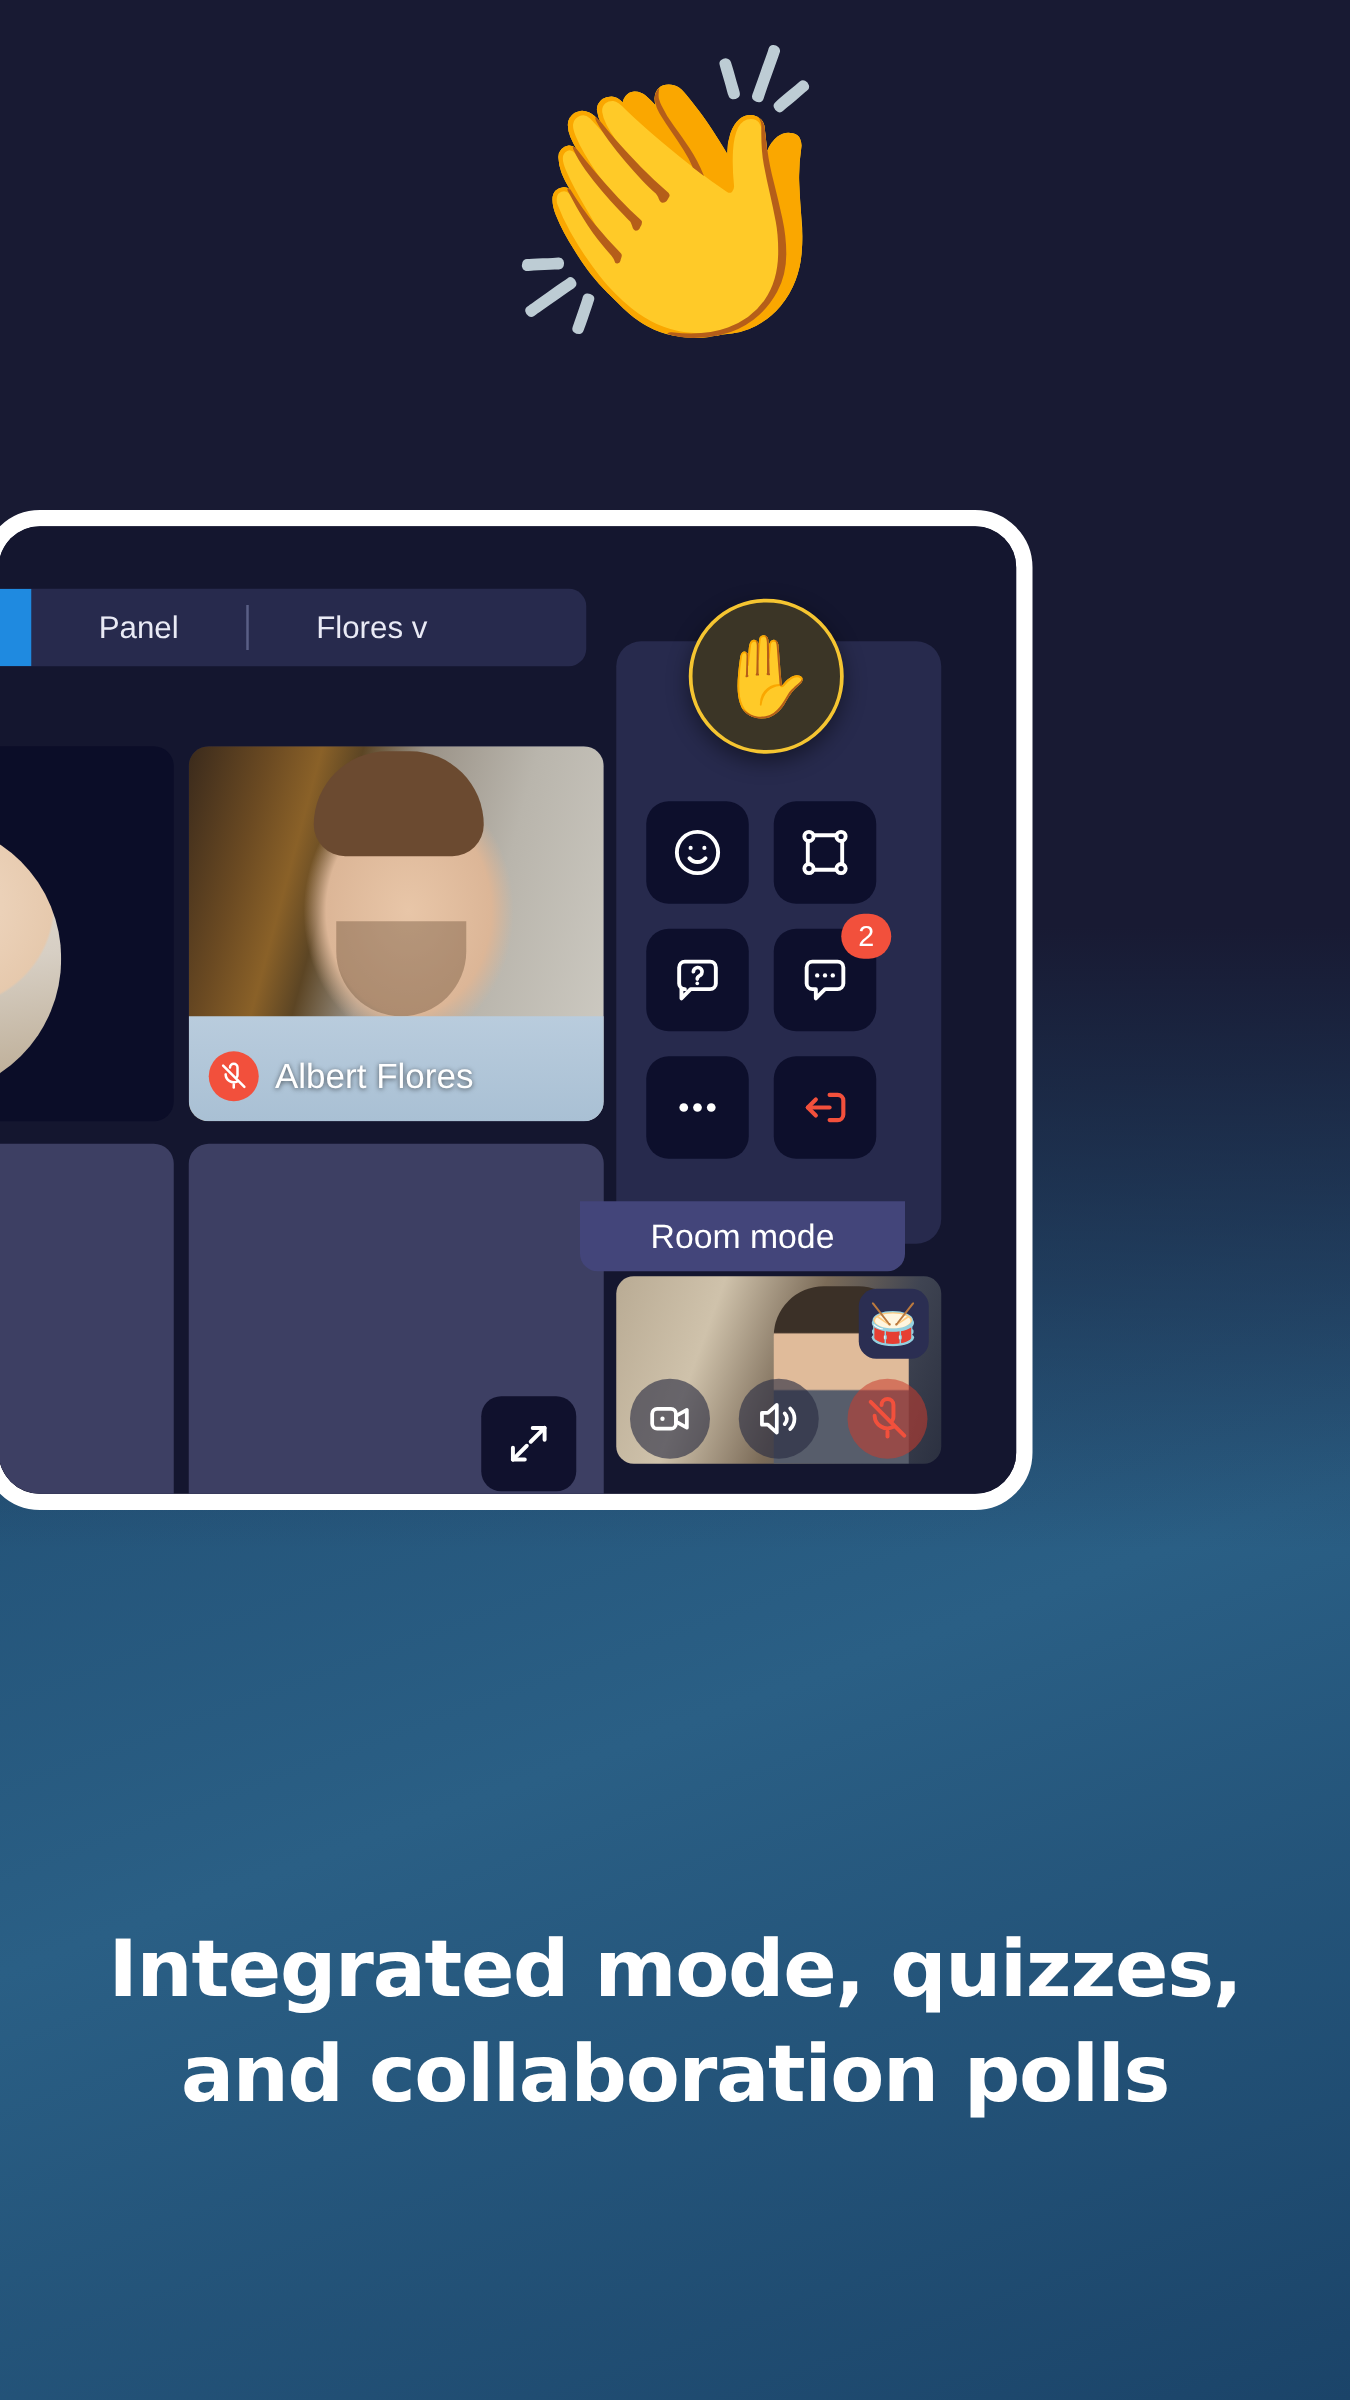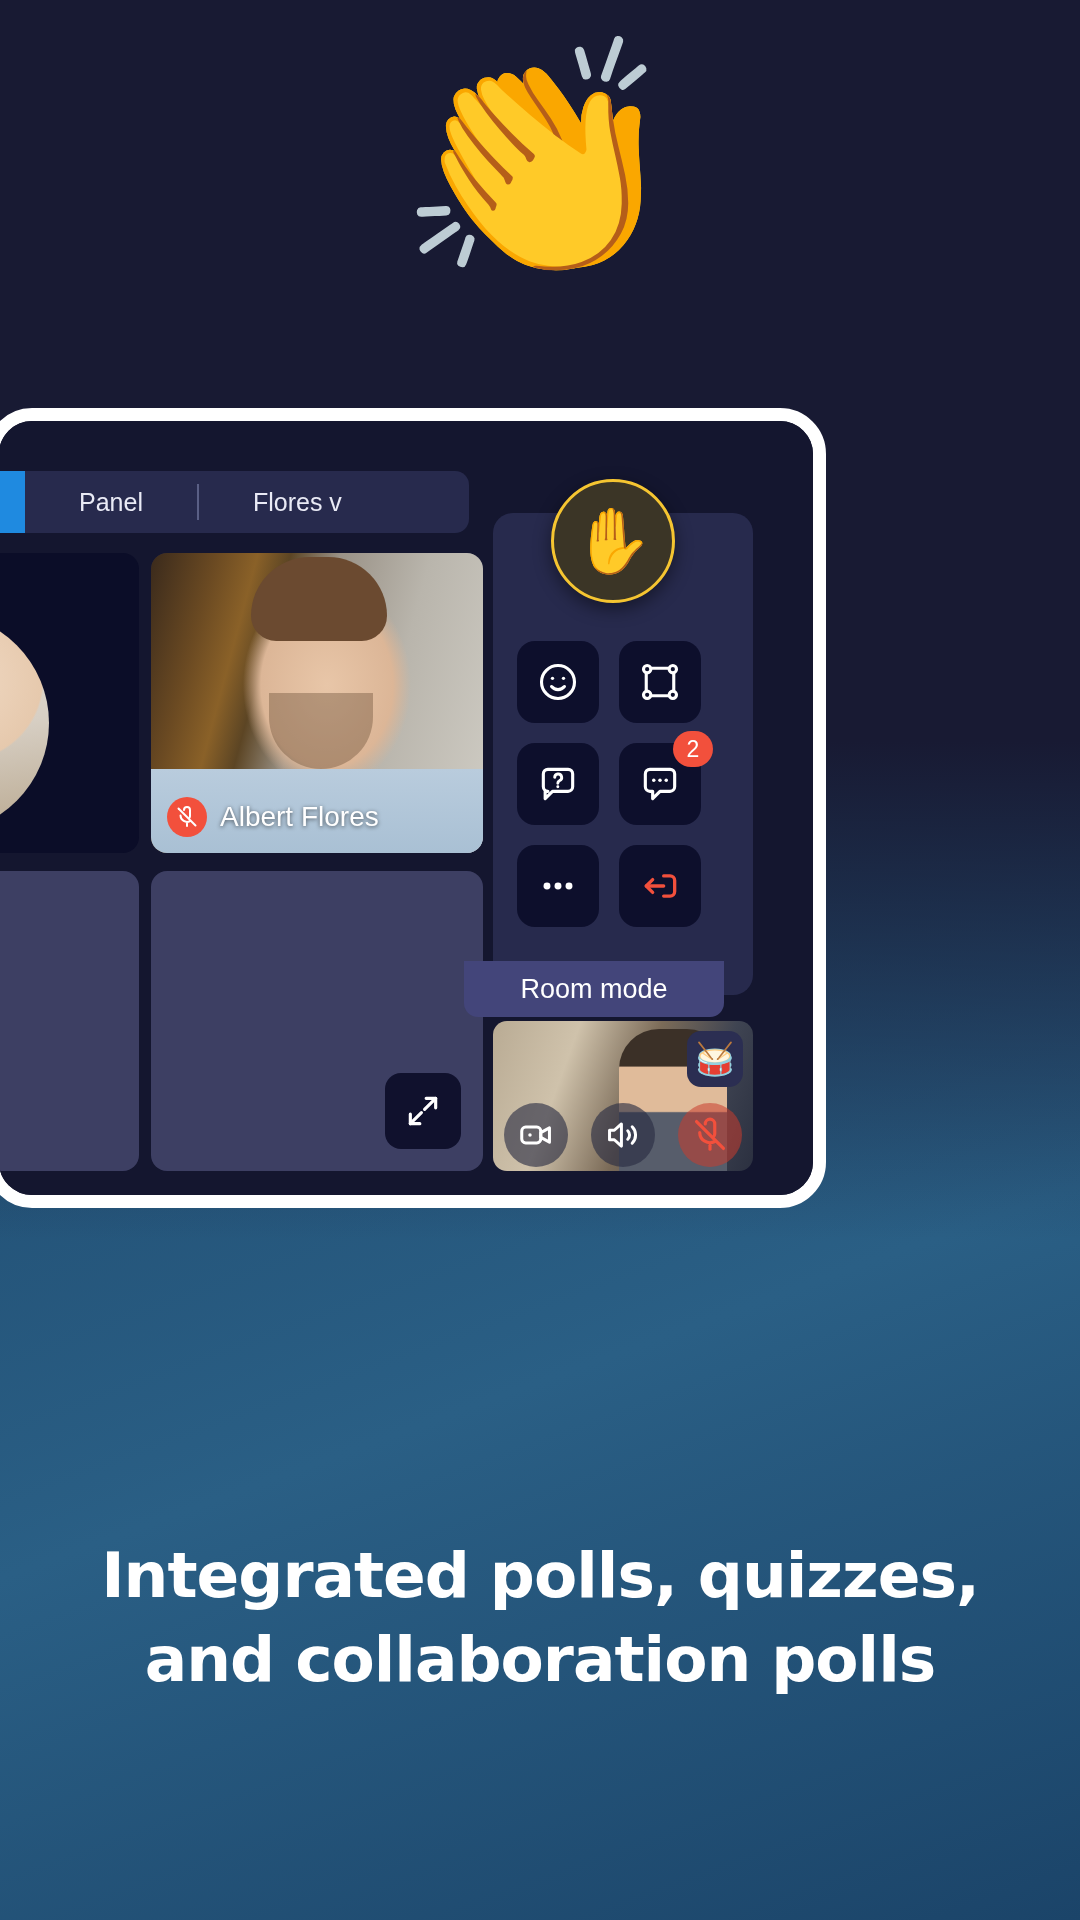--- a/index.html
+++ b/index.html
@@ -72,6 +72,7 @@
     background:#1e2044;
     border-radius:16px;
     overflow:hidden;
+    margin-top:44px;
   }
   #tileA{ left:-60px; top:132px; width:200px; height:300px;
           background:#0b0d28; }

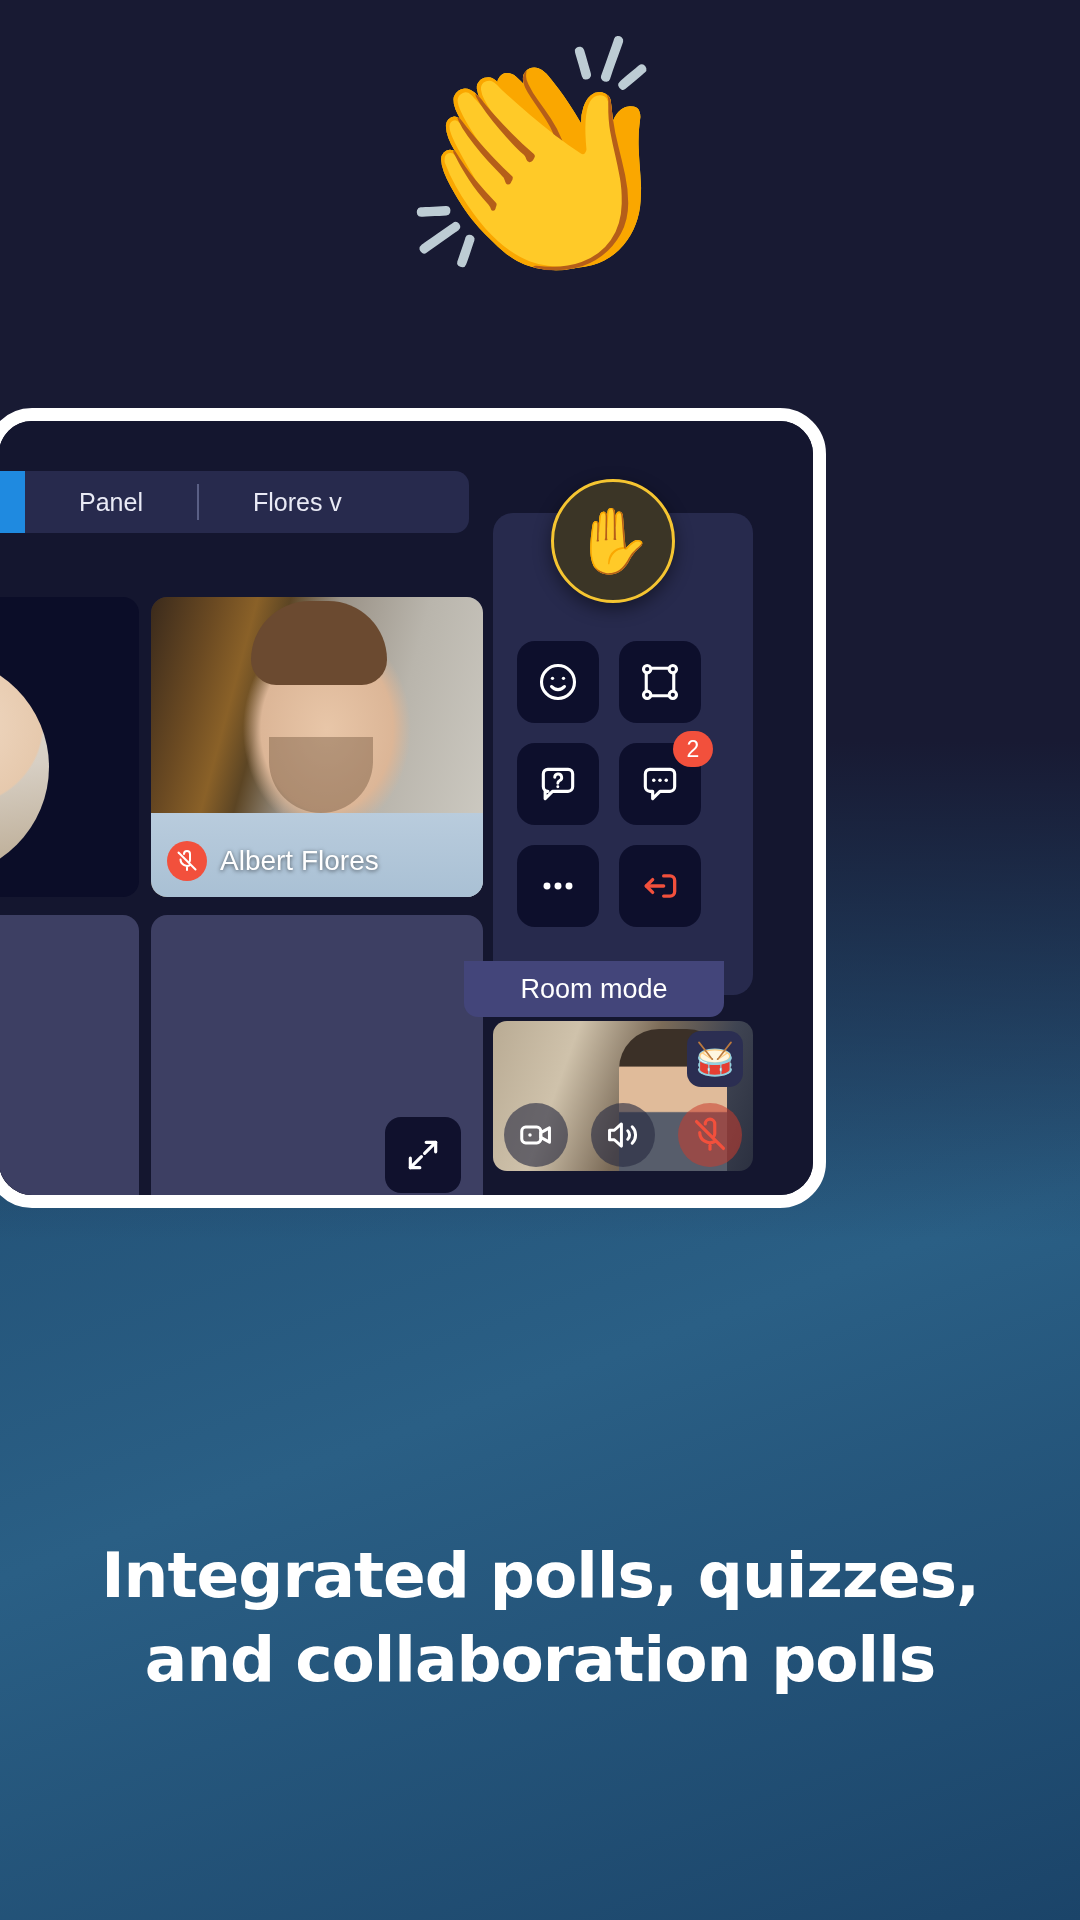--- a/index.html
+++ b/index.html
@@ -362,7 +362,7 @@
 </div>
 
 <div id="headline">
-  <div>Integrated polls, quizzes,</div>
+  <div>Integrated mode, quizzes,</div>
   <div>and collaboration polls</div>
 </div>
 

